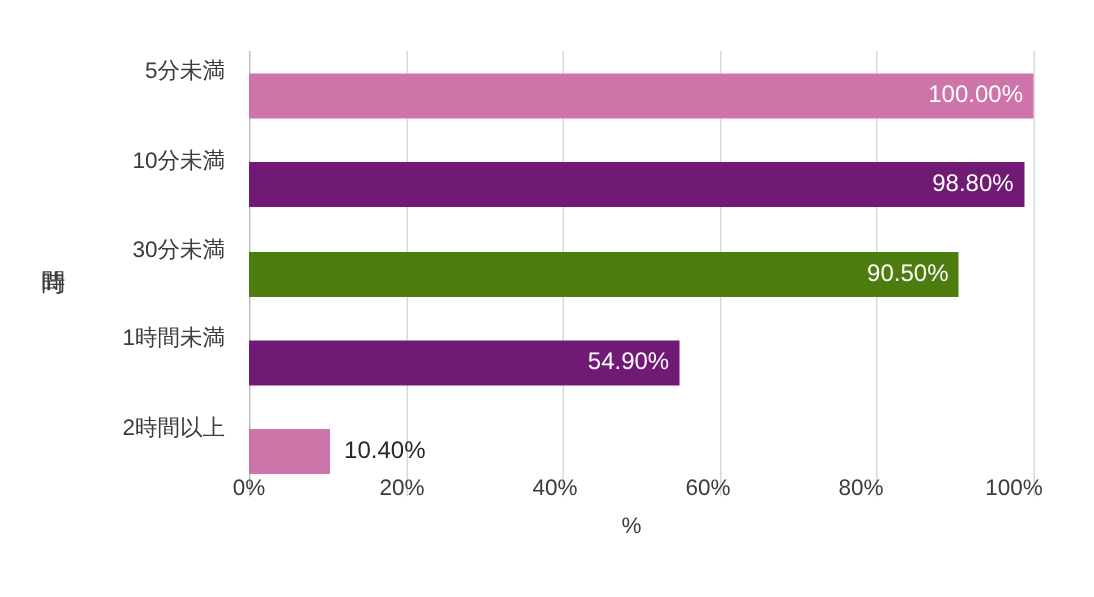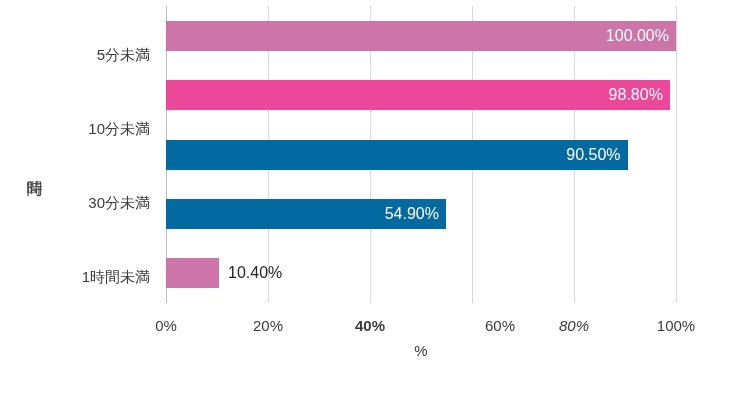--- a/index.html
+++ b/index.html
@@ -43,8 +43,8 @@
   
   .plot{
     position:absolute;
-    left:166px; top:6px;
-    width:510px; height:297px;
+    left:166px; top:34px;
+    width:510px; height:297px;padding-left:13px;
   }
   .gridlines{position:absolute;inset:0;}
   .gridline{

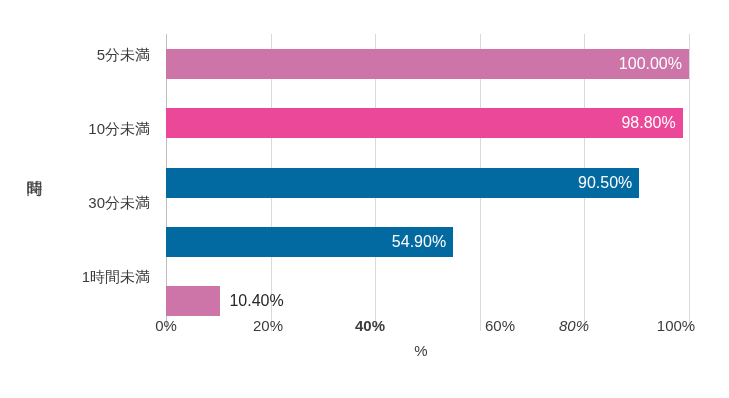--- a/index.html
+++ b/index.html
@@ -132,7 +132,7 @@
         </div>
       </div>
       <div class="bar-row">
-        <div class="bar" style="width: 98.8%; background: #ec4899;">
+        <div class="bar" style="width: 98.8%; background: #701a75;">
           <span class="bar-value">98.80%</span>
         </div>
       </div>

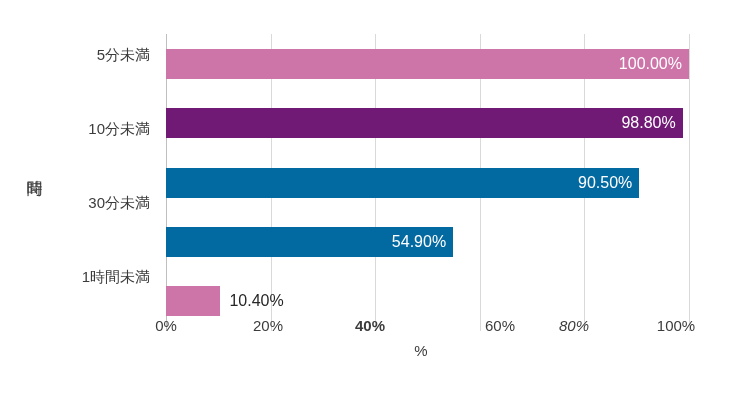--- a/index.html
+++ b/index.html
@@ -137,7 +137,7 @@
         </div>
       </div>
       <div class="bar-row">
-        <div class="bar" style="width: 90.5%; background: #0369a1;">
+        <div class="bar" style="width: 90.5%; background: #4d7c0f;">
           <span class="bar-value">90.50%</span>
         </div>
       </div>

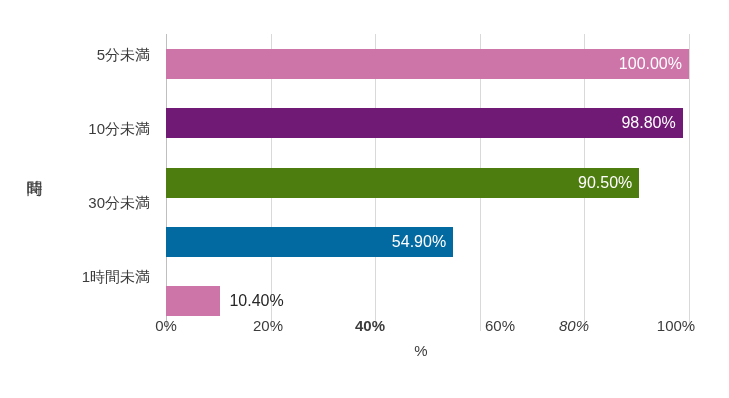--- a/index.html
+++ b/index.html
@@ -142,7 +142,7 @@
         </div>
       </div>
       <div class="bar-row">
-        <div class="bar" style="width: 54.9%; background: #0369a1;">
+        <div class="bar" style="width: 54.9%; background: #701a75;">
           <span class="bar-value">54.90%</span>
         </div>
       </div>

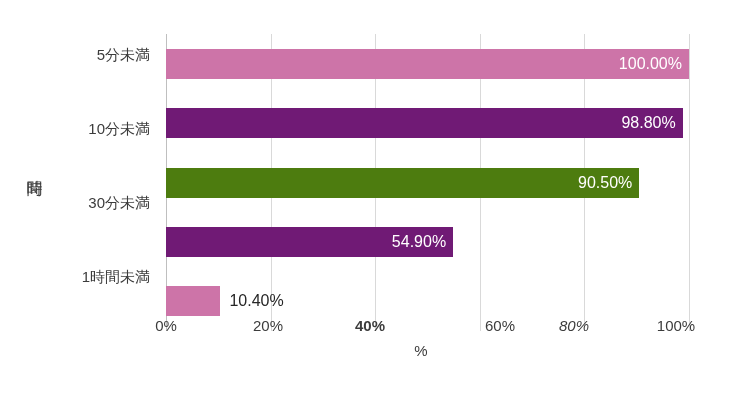--- a/index.html
+++ b/index.html
@@ -113,6 +113,7 @@
     <div class="cat-label">10分未満</div>
     <div class="cat-label">30分未満</div>
     <div class="cat-label">1時間未満</div>
+    <div class="cat-label">2時間以上</div>
   </div>
 
   <div class="plot">

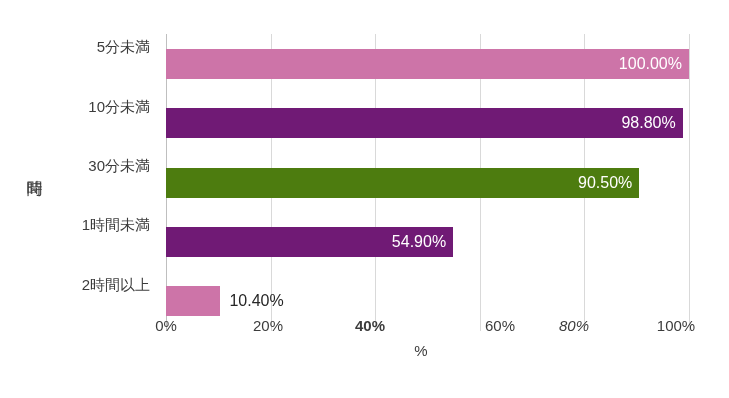--- a/index.html
+++ b/index.html
@@ -158,7 +158,7 @@
   <div class="x-ticks">
     <span class="x-tick" style="left: 0%;">0%</span>
     <span class="x-tick" style="left: 20%;">20%</span>
-    <span class="x-tick" style="left: 40%; font-weight: bold;">40%</span>
+    <span class="x-tick" style="left: 40%;">40%</span>
     <span class="x-tick" style="left: 60%; margin-left: 28px;">60%</span>
     <span class="x-tick" style="left: 80%; font-style: italic;">80%</span>
     <span class="x-tick" style="left: 100%;">100%</span>

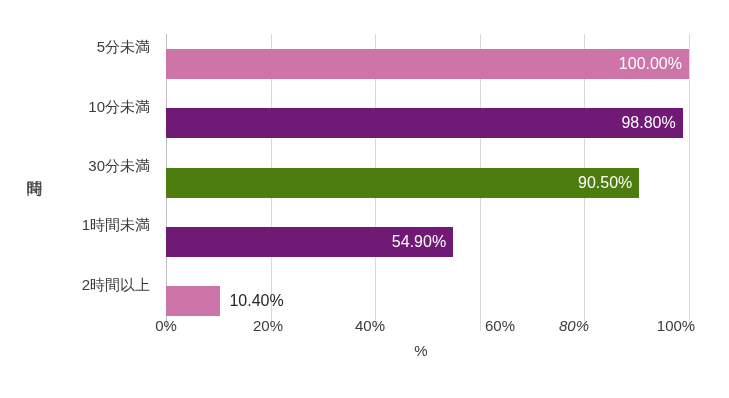--- a/index.html
+++ b/index.html
@@ -159,7 +159,7 @@
     <span class="x-tick" style="left: 0%;">0%</span>
     <span class="x-tick" style="left: 20%;">20%</span>
     <span class="x-tick" style="left: 40%;">40%</span>
-    <span class="x-tick" style="left: 60%; margin-left: 28px;">60%</span>
+    <span class="x-tick" style="left: 60%;">60%</span>
     <span class="x-tick" style="left: 80%; font-style: italic;">80%</span>
     <span class="x-tick" style="left: 100%;">100%</span>
   </div>

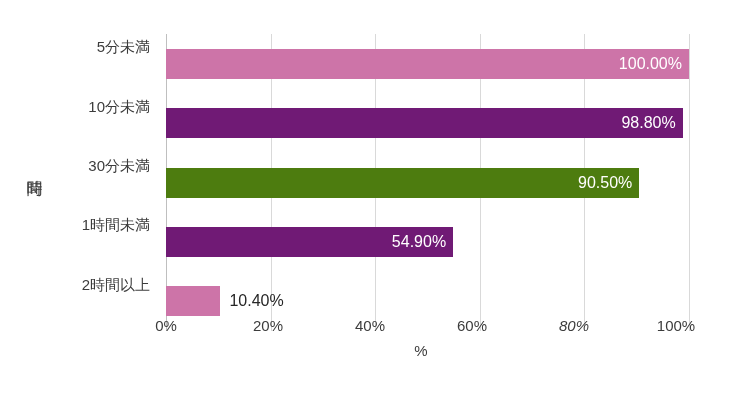--- a/index.html
+++ b/index.html
@@ -160,7 +160,7 @@
     <span class="x-tick" style="left: 20%;">20%</span>
     <span class="x-tick" style="left: 40%;">40%</span>
     <span class="x-tick" style="left: 60%;">60%</span>
-    <span class="x-tick" style="left: 80%; font-style: italic;">80%</span>
+    <span class="x-tick" style="left: 80%;">80%</span>
     <span class="x-tick" style="left: 100%;">100%</span>
   </div>
 

